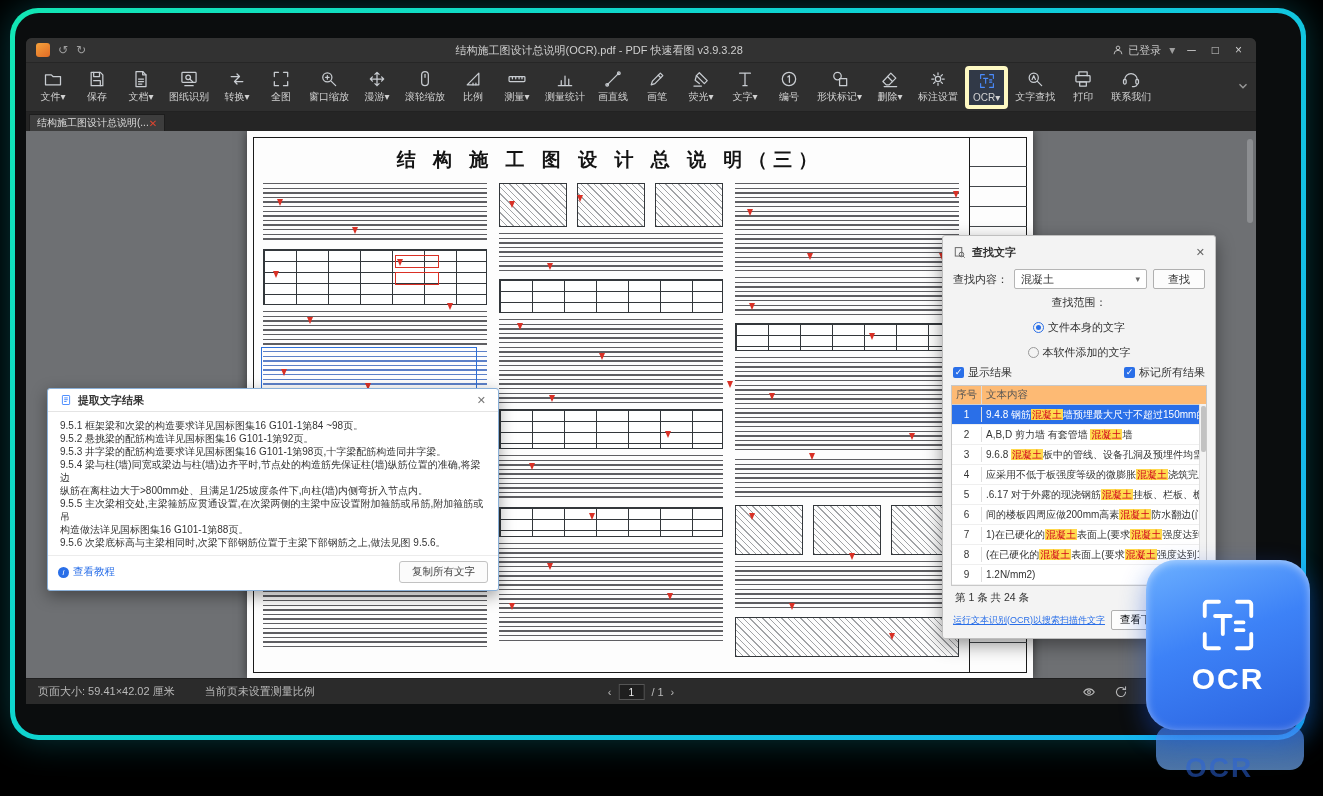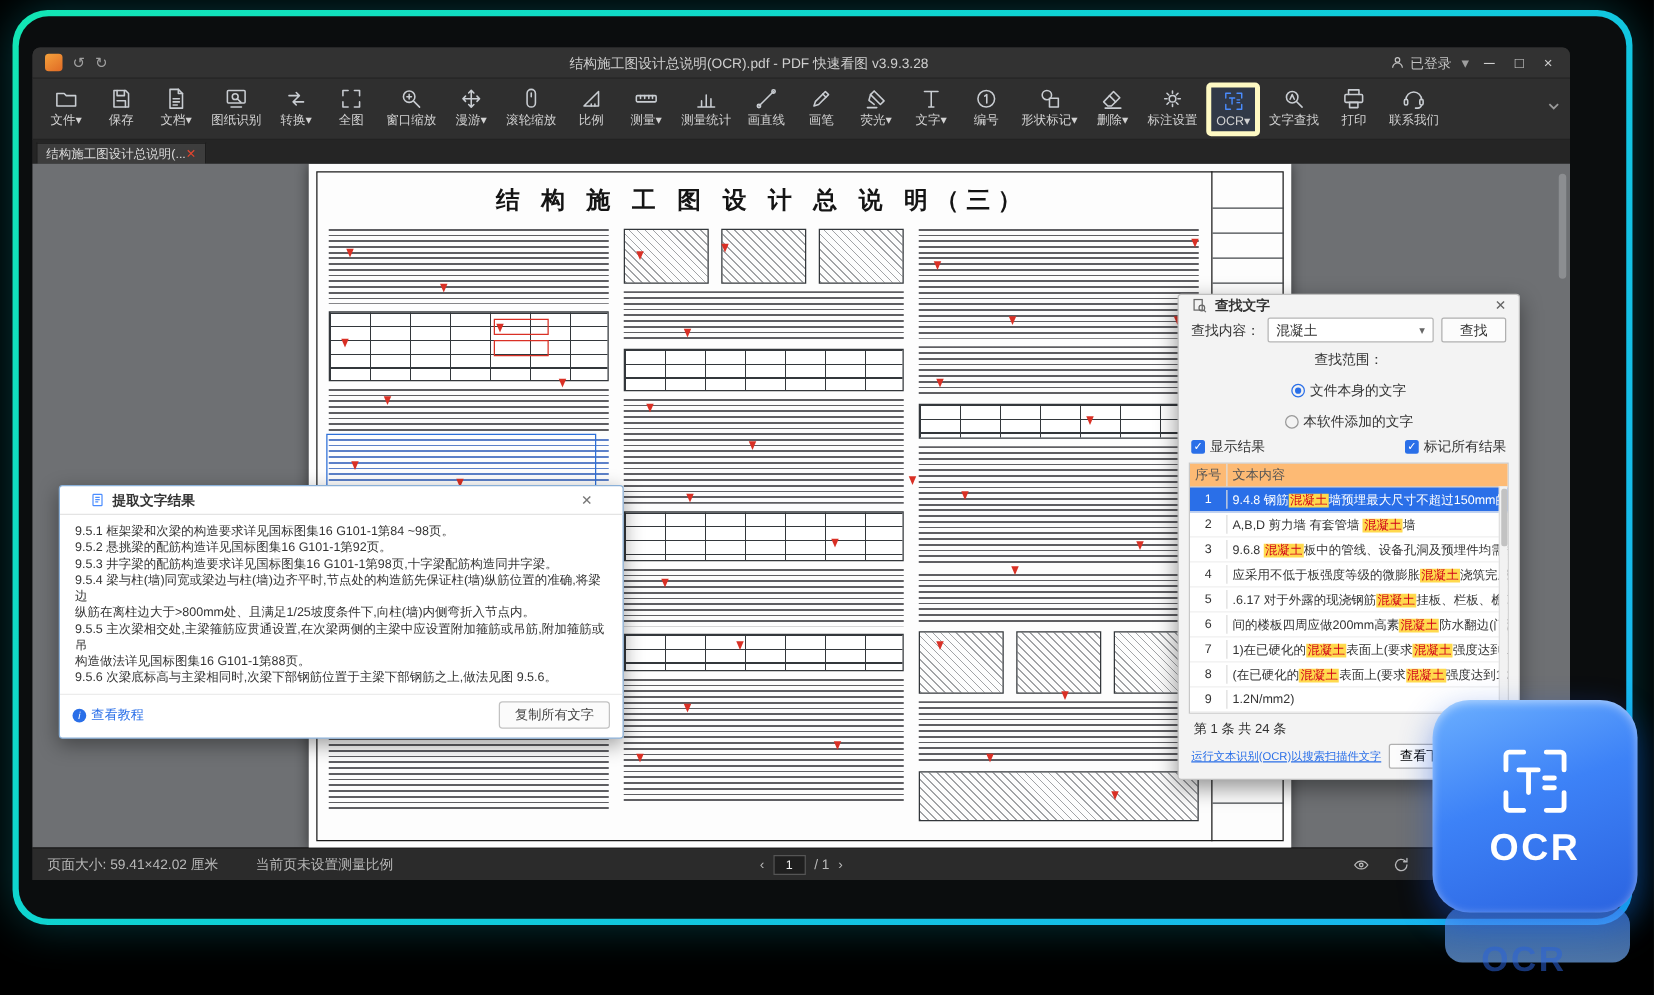--- a/index.html
+++ b/index.html
@@ -93,7 +93,7 @@
   
   .spanel{position:absolute;left:916px;top:104px;width:274px;background:#f3f3f3;border:1px solid #bfbfbf;
     box-shadow:0 6px 18px rgba(0,0,0,.42);border-radius:3px;font-size:11px;color:#333;z-index:20;}
-  .shead{height:17px;display:flex;align-items:center;gap:6px;padding:0 10px;font-weight:bold;}
+  .shead{height:32px;display:flex;align-items:center;gap:6px;padding:0 10px;font-weight:bold;}
   .shead svg{width:13px;height:13px;stroke:#666;fill:none;stroke-width:1.5;}
   .sclose{margin-left:auto;color:#666;font-weight:normal;}
   .srow1{display:flex;align-items:center;gap:6px;padding:1px 10px 3px;}

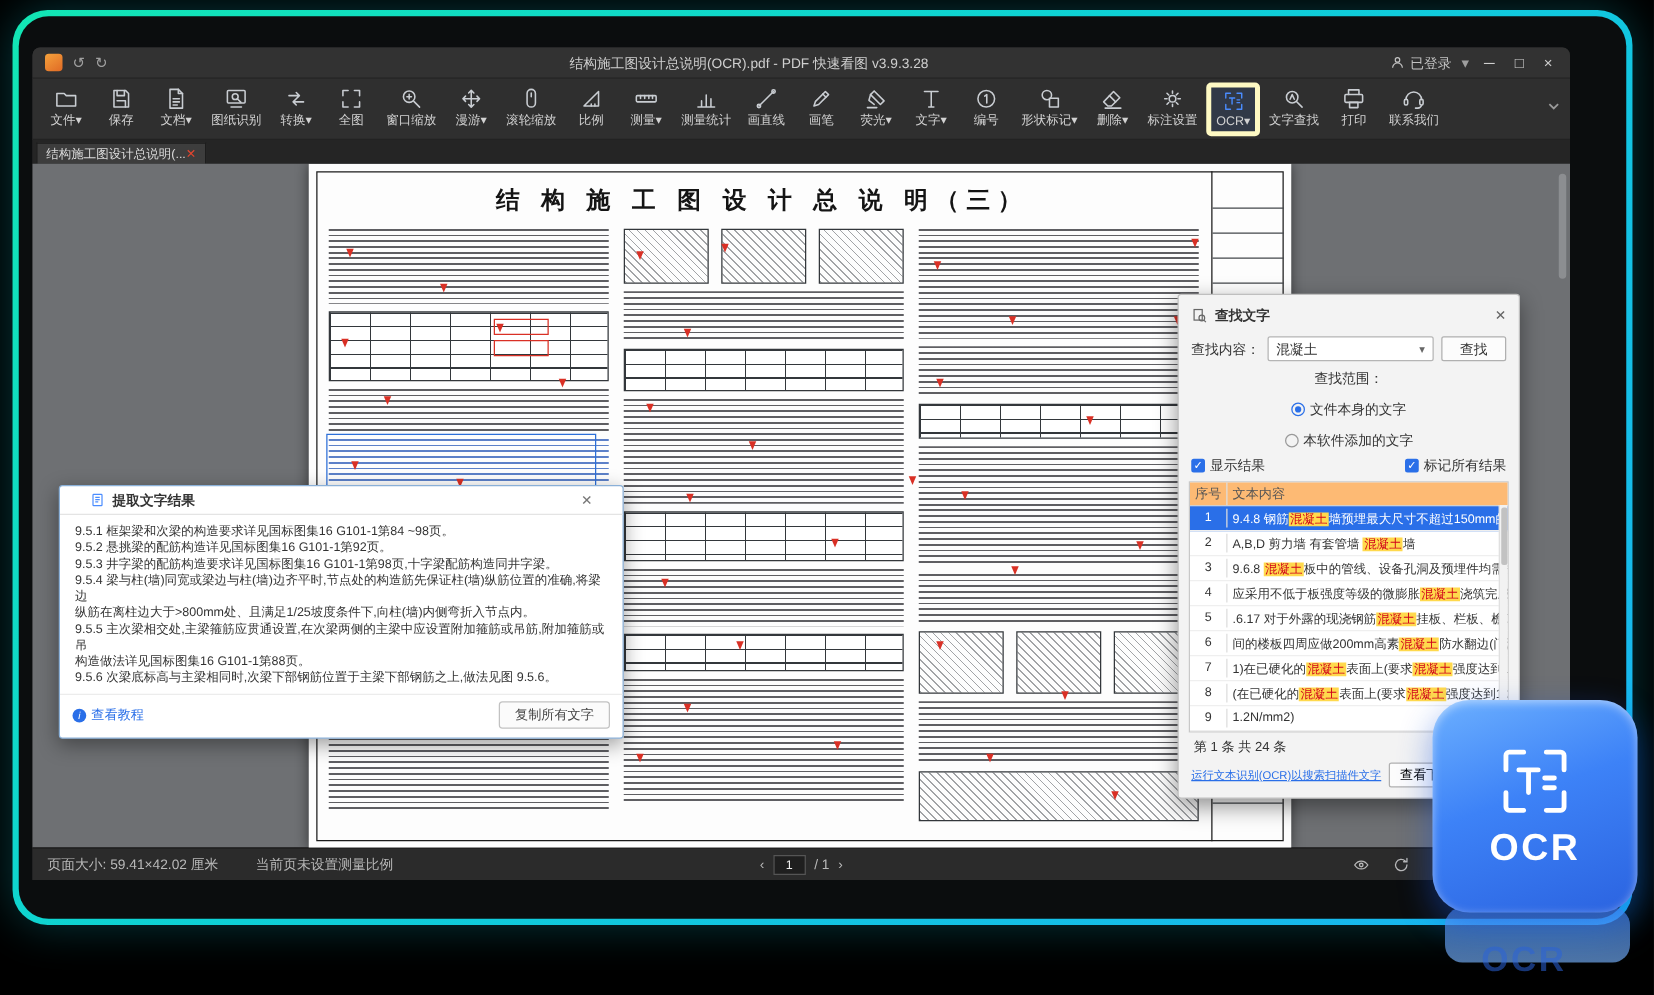--- a/index.html
+++ b/index.html
@@ -77,7 +77,7 @@
   
   .xpanel{position:absolute;left:21px;top:257px;width:452px;background:#fff;border:1px solid #8ab0d8;
     box-shadow:0 5px 16px rgba(0,0,0,.38);border-radius:3px;z-index:10;}
-  .xhead{height:23px;display:flex;align-items:center;gap:6px;padding:0 24px;border-bottom:1px solid #e4e4e4;
+  .xhead{height:23px;display:flex;align-items:center;gap:6px;padding:0 12px;border-bottom:1px solid #e4e4e4;
     color:#333;font-size:11px;font-weight:bold;}
   .xhead svg{width:12px;height:12px;stroke:#4a8cff;fill:none;stroke-width:1.6;}
   .xclose{margin-left:auto;color:#777;font-size:11px;font-weight:normal;}

